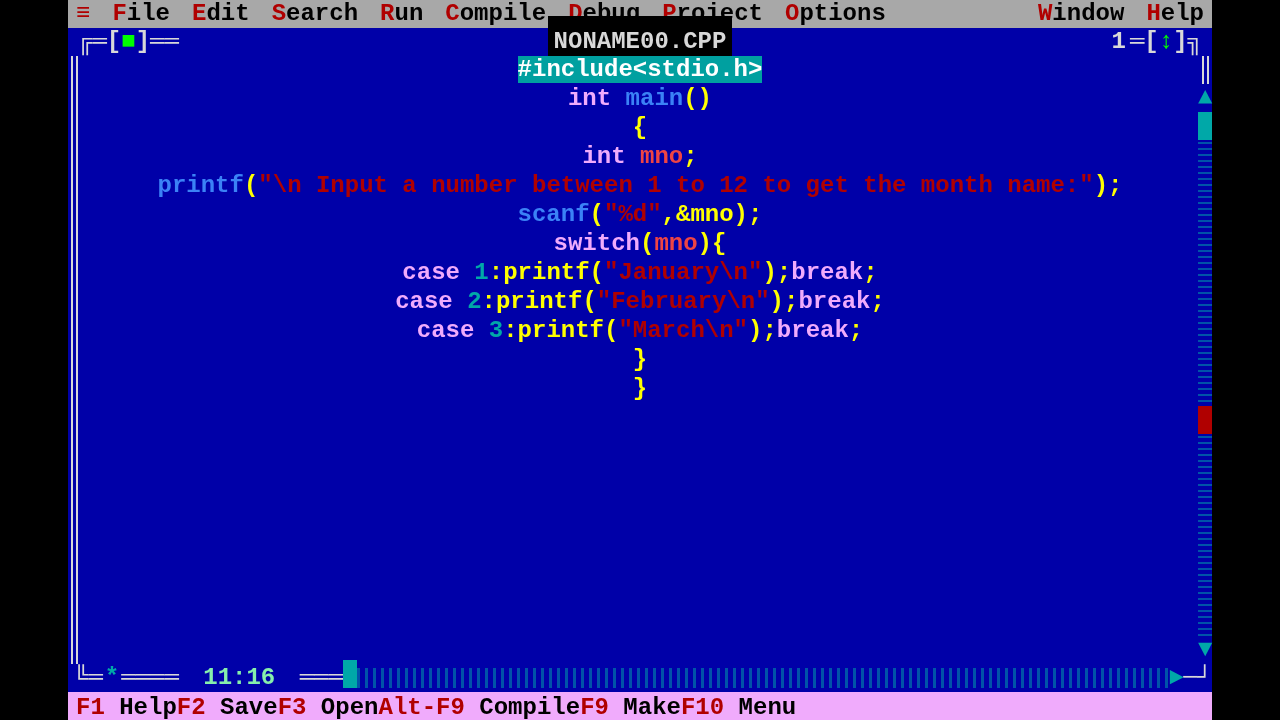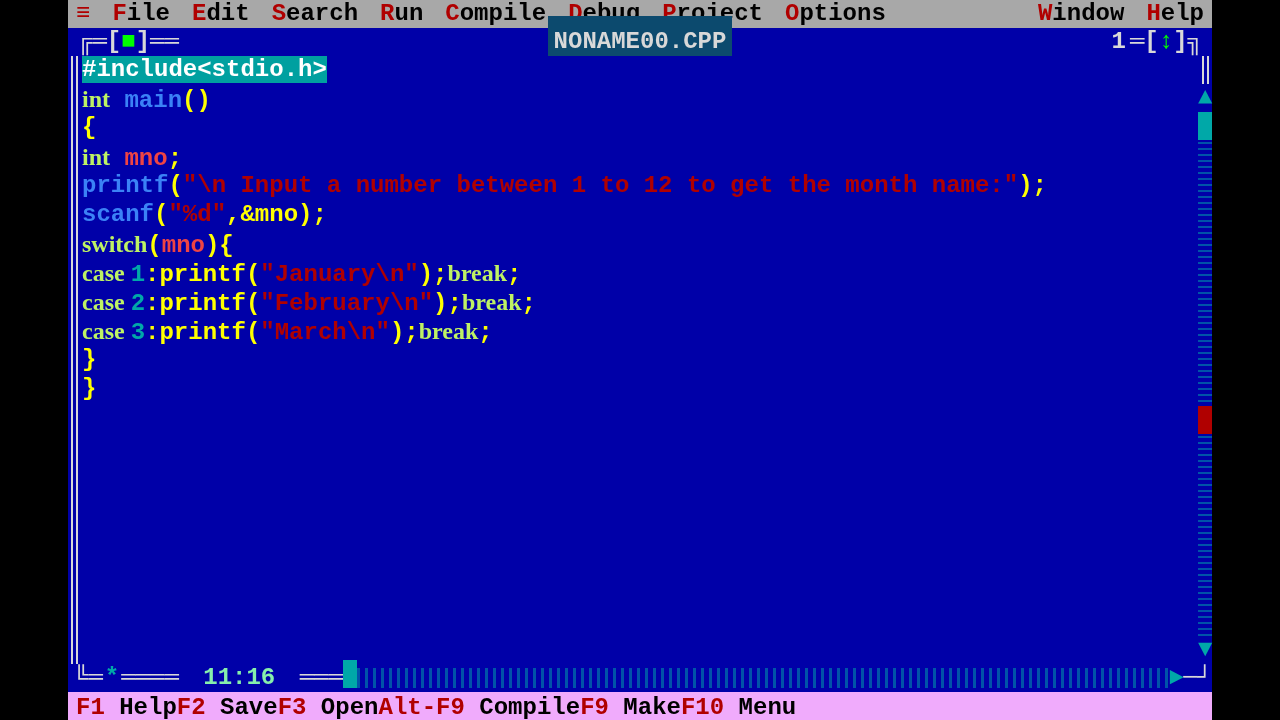--- a/index.html
+++ b/index.html
@@ -56,7 +56,7 @@
   }
   .title-left { left: 10px; }
   .title-right { right: 10px; }
-  .title-text { color: #d8d8d8; padding: 12px 6px; background: #0c4a6e; }
+  .title-text { color: #d8d8d8; padding: 12px 6px; background: #000000; }
   .ctrl-bracket { color: #d8d8d8; }
   .ctrl-box { color: #00ff00; }
   .win-num { color: #d8d8d8; padding: 0 4px; }

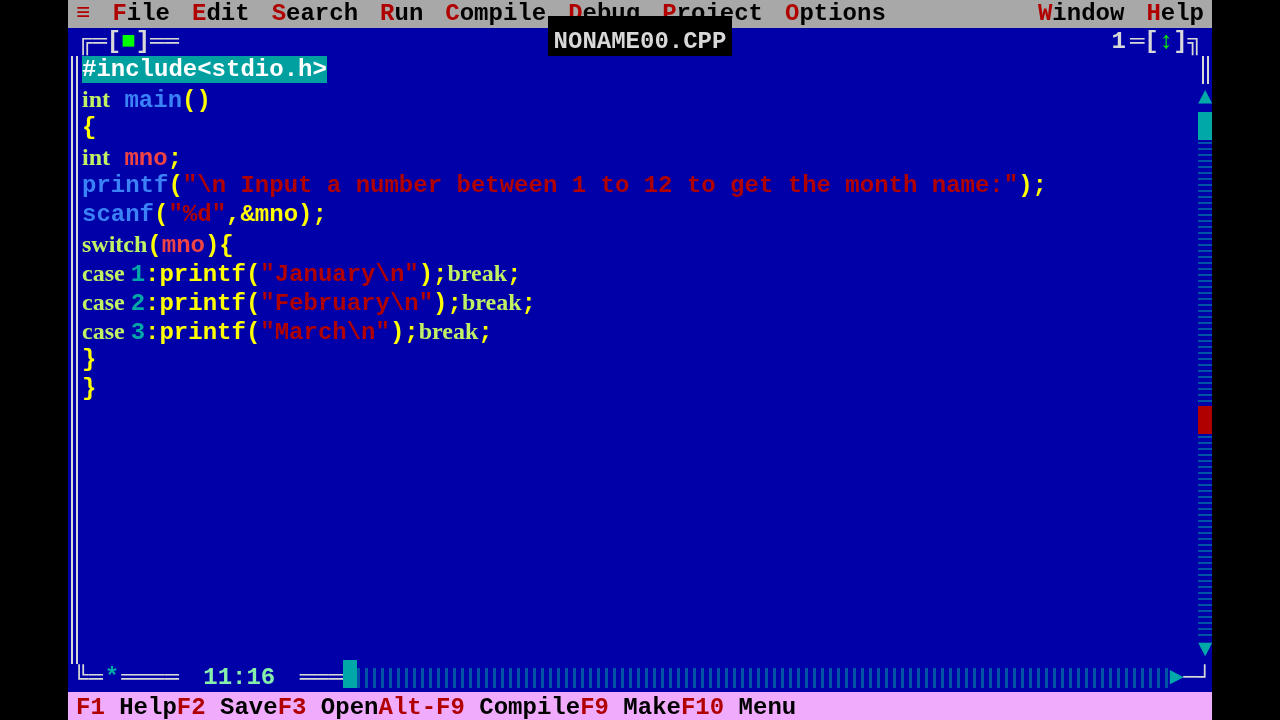--- a/index.html
+++ b/index.html
@@ -70,7 +70,7 @@
     color: #ffff00;
     overflow: hidden;
   }
-  .line { height: 29px; white-space: pre; }
+  .line { height: 29px; white-space: pre; text-align: center; }
   .selected { background: #00a0a0; color: #fff; }
   .kw { color: #bef264; font-family: Liberation Serif, serif; }
   .ident { color: #ef4444; }

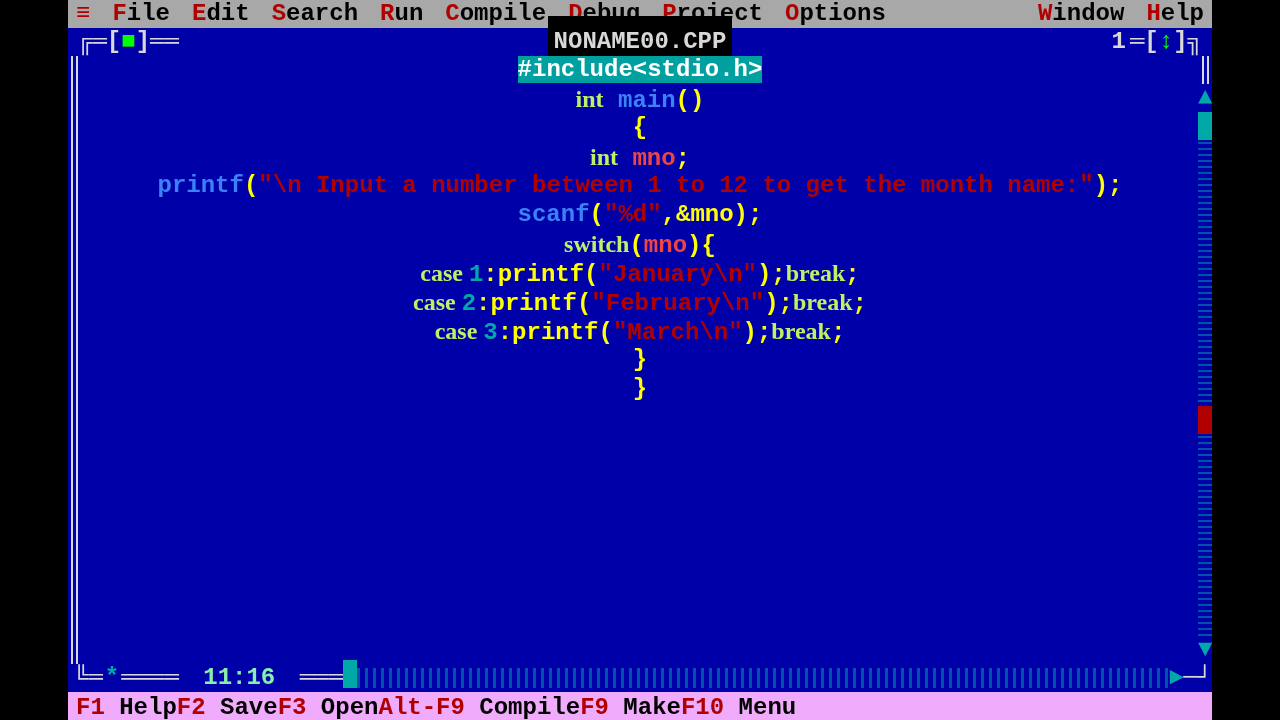--- a/index.html
+++ b/index.html
@@ -72,7 +72,7 @@
   }
   .line { height: 29px; white-space: pre; text-align: center; }
   .selected { background: #00a0a0; color: #fff; }
-  .kw { color: #bef264; font-family: Liberation Serif, serif; }
+  .kw { color: #f0abfc; }
   .ident { color: #ef4444; }
   .sym { color: #ffff00; }
   .str { color: #b00000; }

